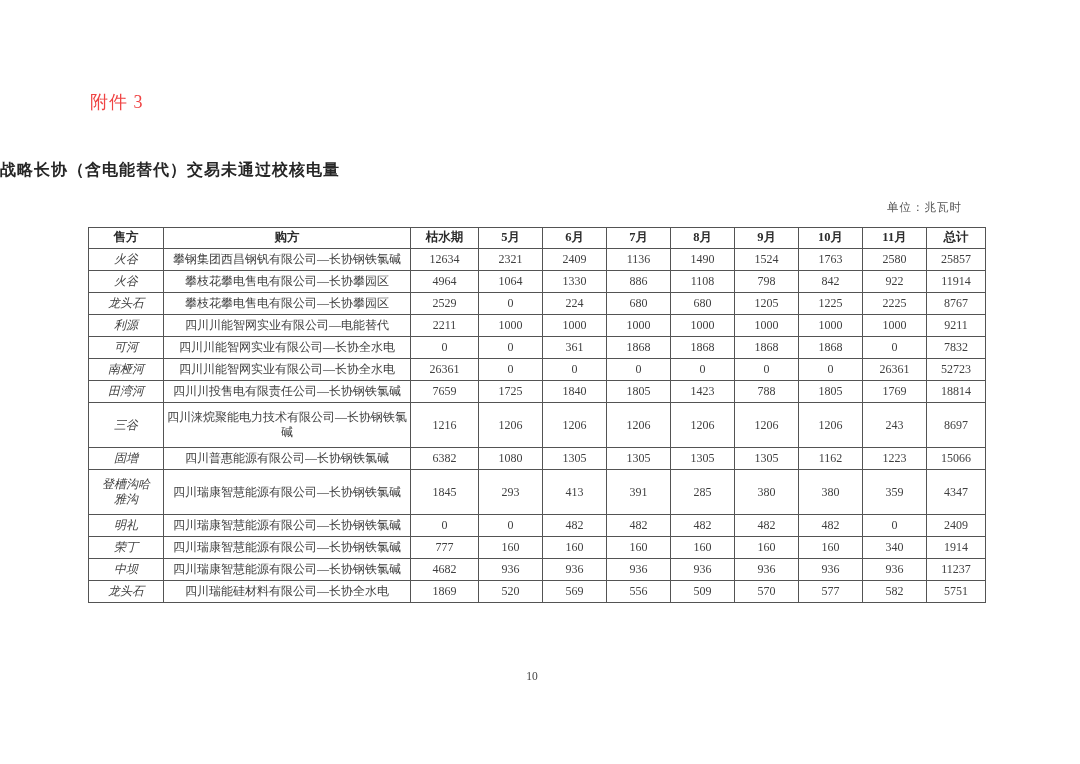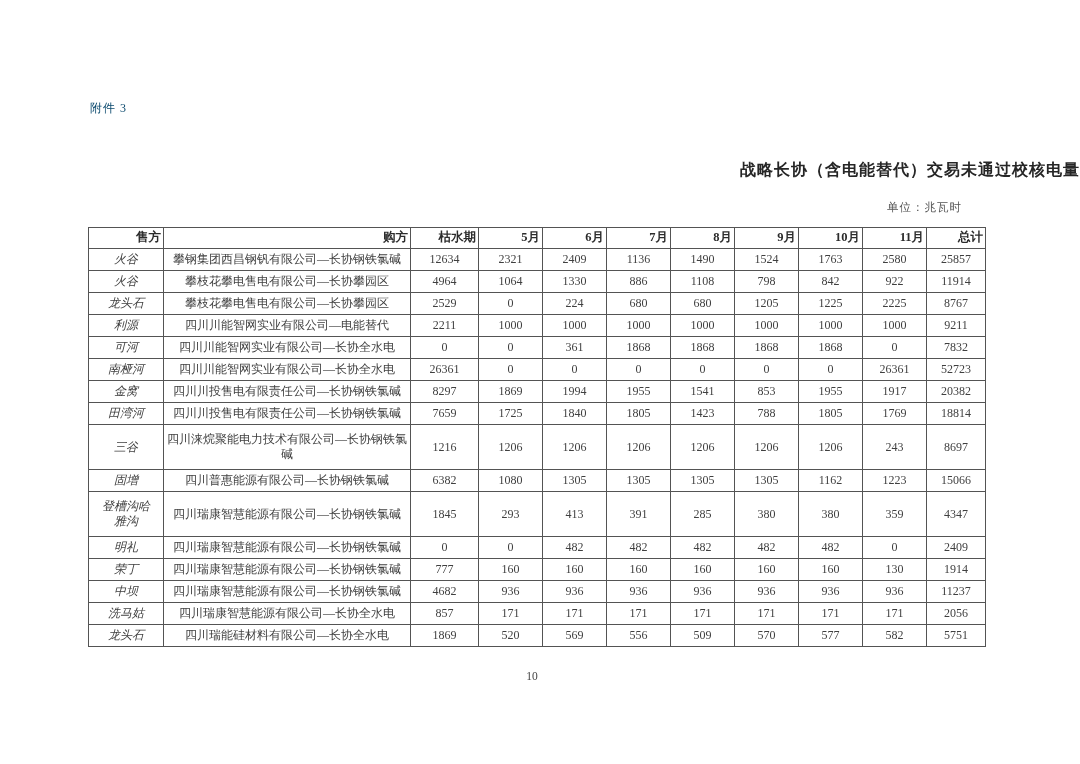--- a/index.html
+++ b/index.html
@@ -12,8 +12,8 @@
     overflow:hidden;
   }
   .attachment-label{
-    position:absolute;left:90px;top:100px;
-    font-size:12px;color:#0c4a6e;letter-spacing:1px;
+    position:absolute;left:90px;top:90px;
+    font-size:18px;color:#ef4444;letter-spacing:1px;
   }
   .doc-title{
     position:absolute;left:0;top:160px;width:1080px;

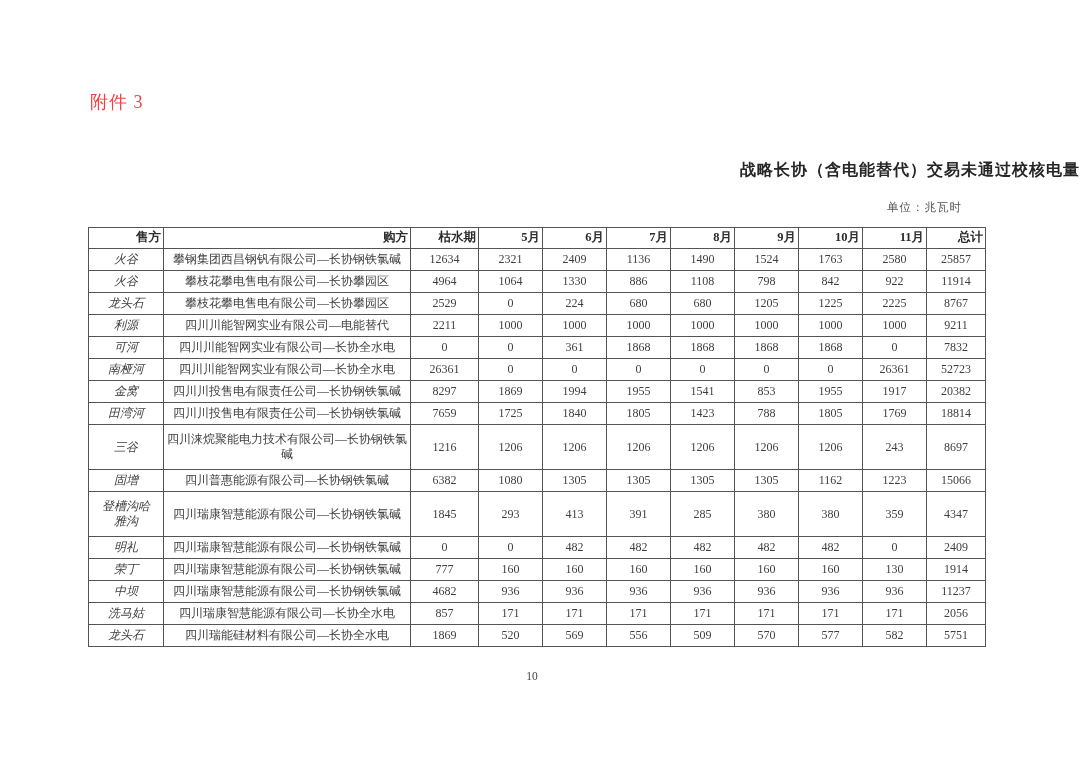--- a/index.html
+++ b/index.html
@@ -17,7 +17,7 @@
   }
   .doc-title{
     position:absolute;left:0;top:160px;width:1080px;
-    text-align:right;
+    text-align:left;
     font-family:"DejaVu Sans","Liberation Sans",sans-serif;
     font-weight:bold;font-size:16px;color:#262626;letter-spacing:1px;
   }

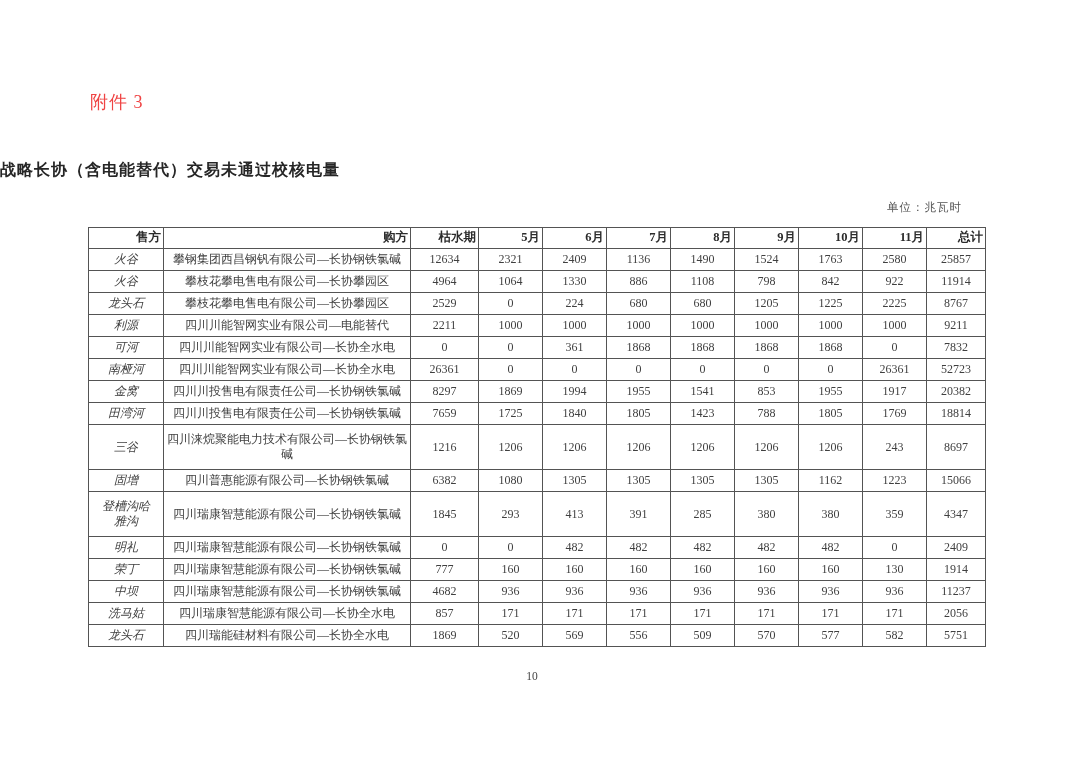--- a/index.html
+++ b/index.html
@@ -50,7 +50,6 @@
   table.data-table th{
     font-weight:bold;color:#2c2c2c;font-size:12.5px;
     height:20px;
-    text-align:right;
   }
   table.data-table tr.tall td{height:44px;}
   td.seller{white-space:pre-line;font-style:italic;}

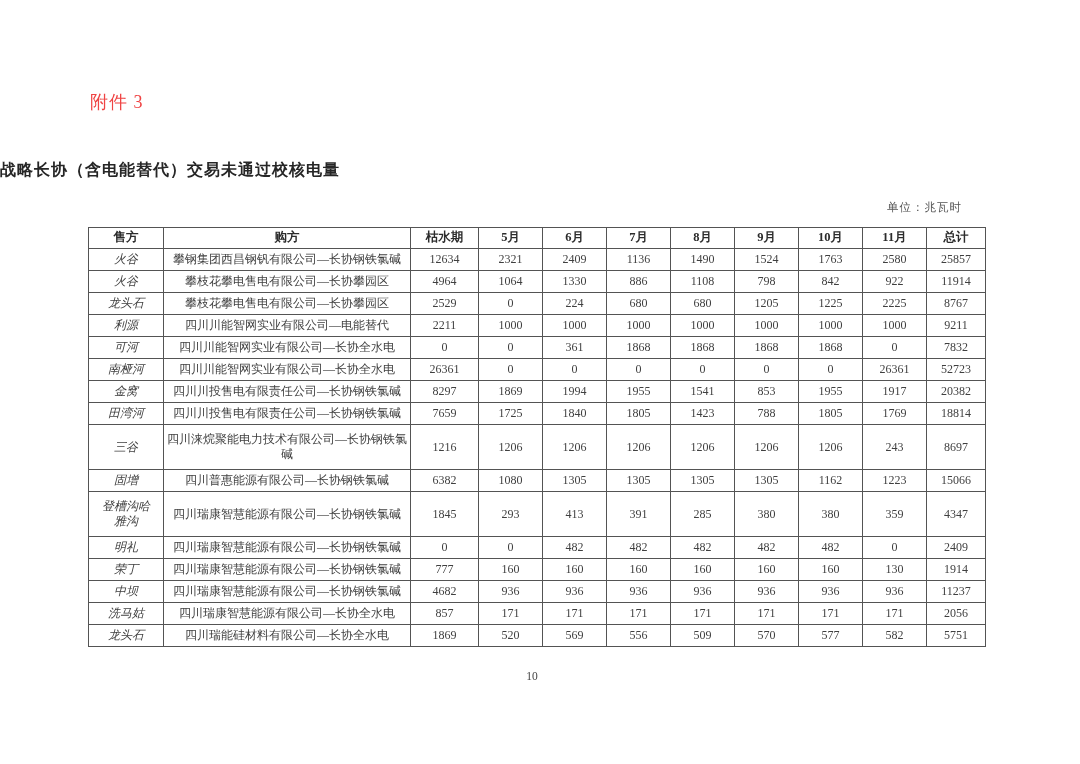--- a/index.html
+++ b/index.html
@@ -173,19 +173,6 @@
         <td>52723</td>
       </tr>
       <tr>
-        <td class="seller">金窝</td>
-        <td class="buyer">四川川投售电有限责任公司—长协钢铁氯碱</td>
-        <td>8297</td>
-        <td>1869</td>
-        <td>1994</td>
-        <td>1955</td>
-        <td>1541</td>
-        <td>853</td>
-        <td>1955</td>
-        <td>1917</td>
-        <td>20382</td>
-      </tr>
-      <tr>
         <td class="seller">田湾河</td>
         <td class="buyer">四川川投售电有限责任公司—长协钢铁氯碱</td>
         <td>7659</td>

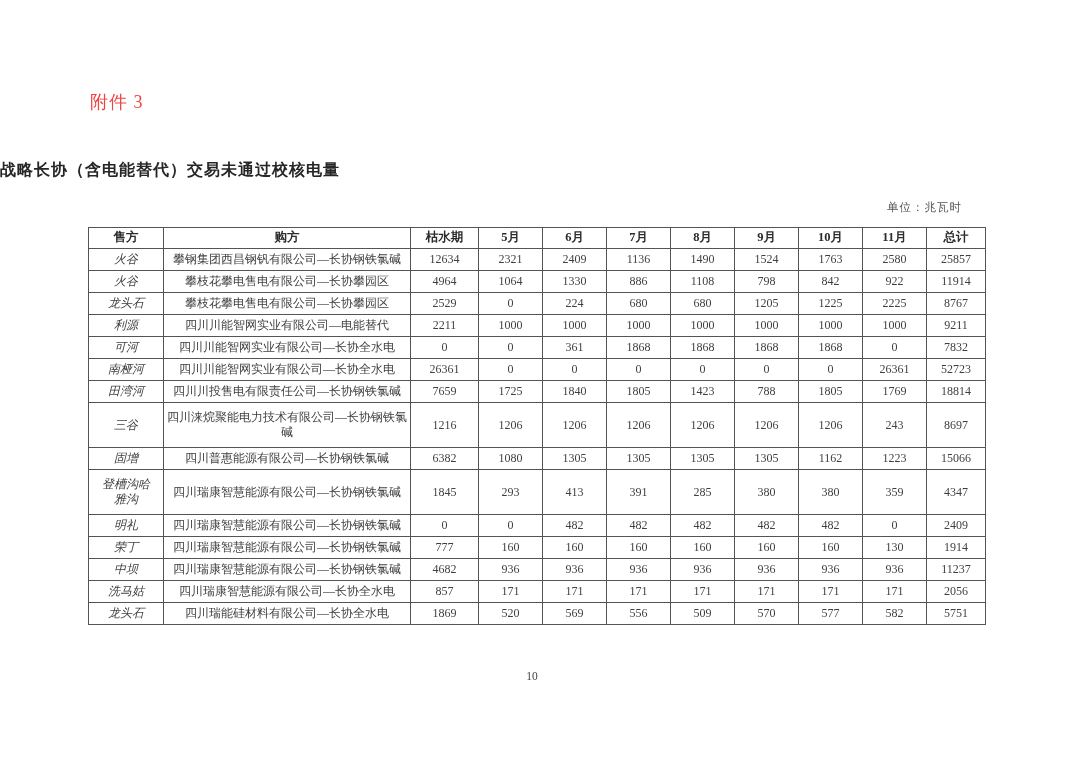--- a/index.html
+++ b/index.html
@@ -248,7 +248,7 @@
         <td>160</td>
         <td>160</td>
         <td>160</td>
-        <td>130</td>
+        <td>340</td>
         <td>1914</td>
       </tr>
       <tr>

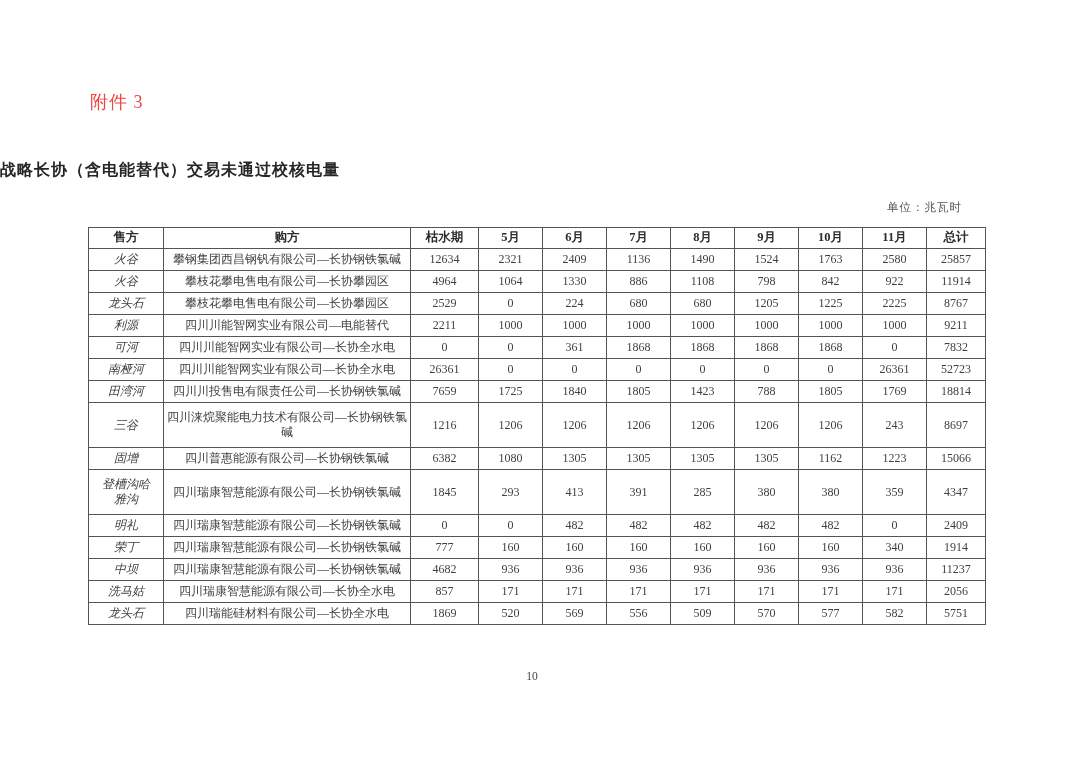--- a/index.html
+++ b/index.html
@@ -265,19 +265,6 @@
         <td>11237</td>
       </tr>
       <tr>
-        <td class="seller">洗马姑</td>
-        <td class="buyer">四川瑞康智慧能源有限公司—长协全水电</td>
-        <td>857</td>
-        <td>171</td>
-        <td>171</td>
-        <td>171</td>
-        <td>171</td>
-        <td>171</td>
-        <td>171</td>
-        <td>171</td>
-        <td>2056</td>
-      </tr>
-      <tr>
         <td class="seller">龙头石</td>
         <td class="buyer">四川瑞能硅材料有限公司—长协全水电</td>
         <td>1869</td>

